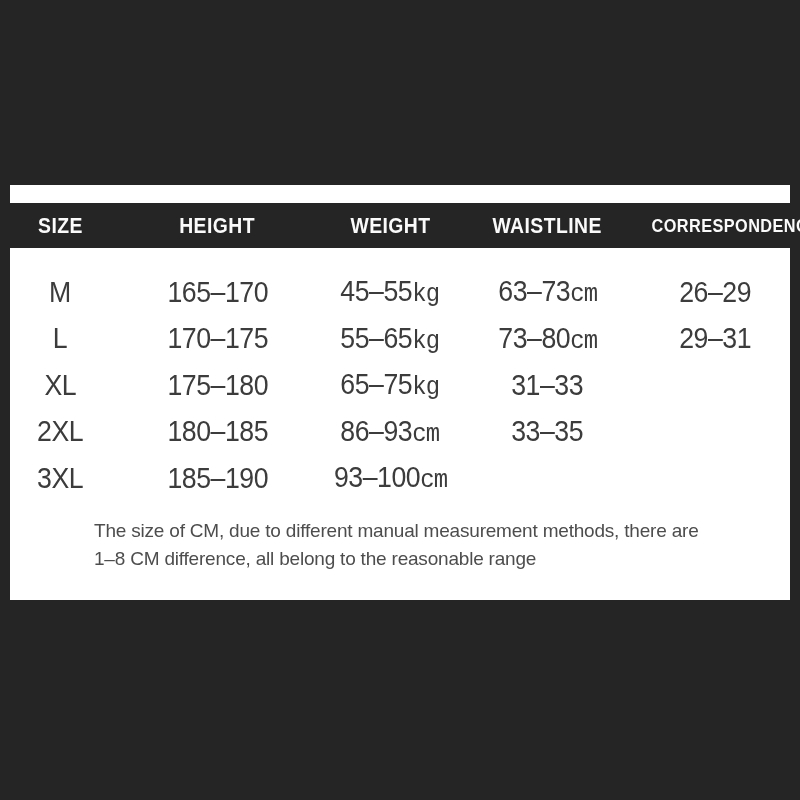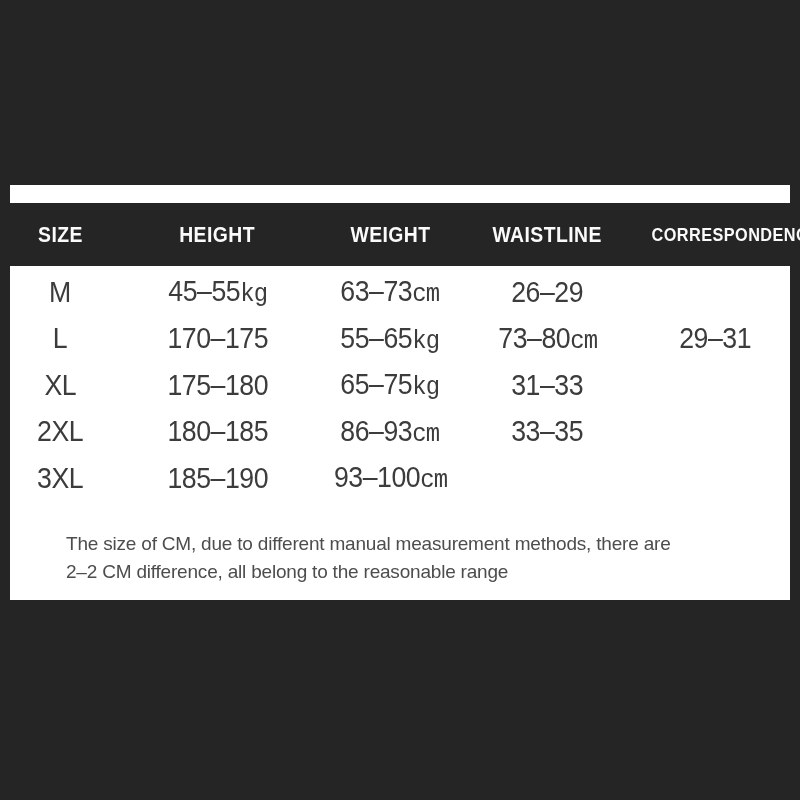--- a/index.html
+++ b/index.html
@@ -21,7 +21,7 @@
   .header-band {
     position: absolute;
     left: 0; top: 203px;
-    width: 800px; height: 63px;
+    width: 800px; height: 45px;
     background: #252525;
   }
   .grid5 {

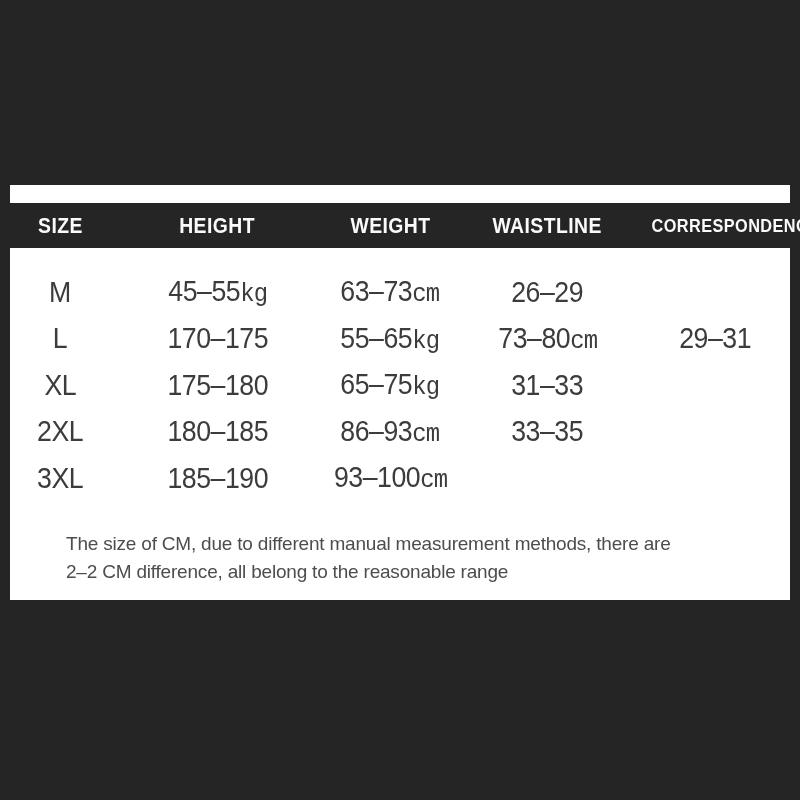--- a/index.html
+++ b/index.html
@@ -94,6 +94,7 @@
 
     <div class="trow grid5">
       <div class="cell"><span class="cval">M</span></div>
+      <div class="cell"><span class="cval">165–170</span></div>
       <div class="cell"><span class="cval"><span>45–55</span><span class="unit">kg</span></span></div>
       <div class="cell"><span class="cval"><span>63–73</span><span class="unit">cm</span></span></div>
       <div class="cell"><span class="cval">26–29</span></div>

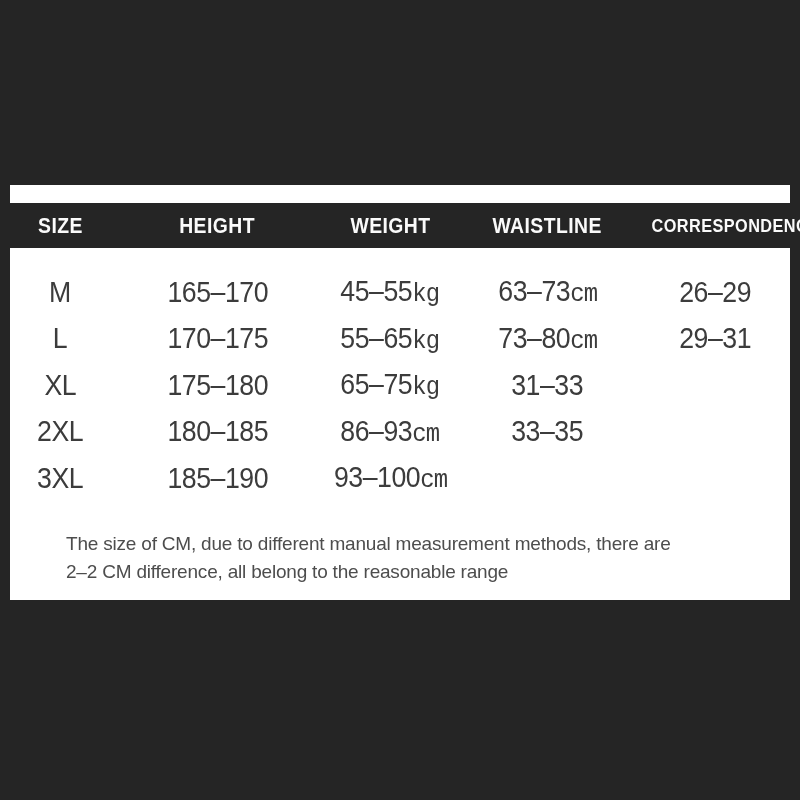--- a/index.html
+++ b/index.html
@@ -63,9 +63,9 @@
 
   .note {
     position: absolute;
-    left: 10px; top: 530px;
+    left: 10px; top: 517px;
     width: 780px;
-    padding-left: 56px;
+    padding-left: 84px;
     box-sizing: border-box;
     color: #4d4d4d;
     font-size: 19px;

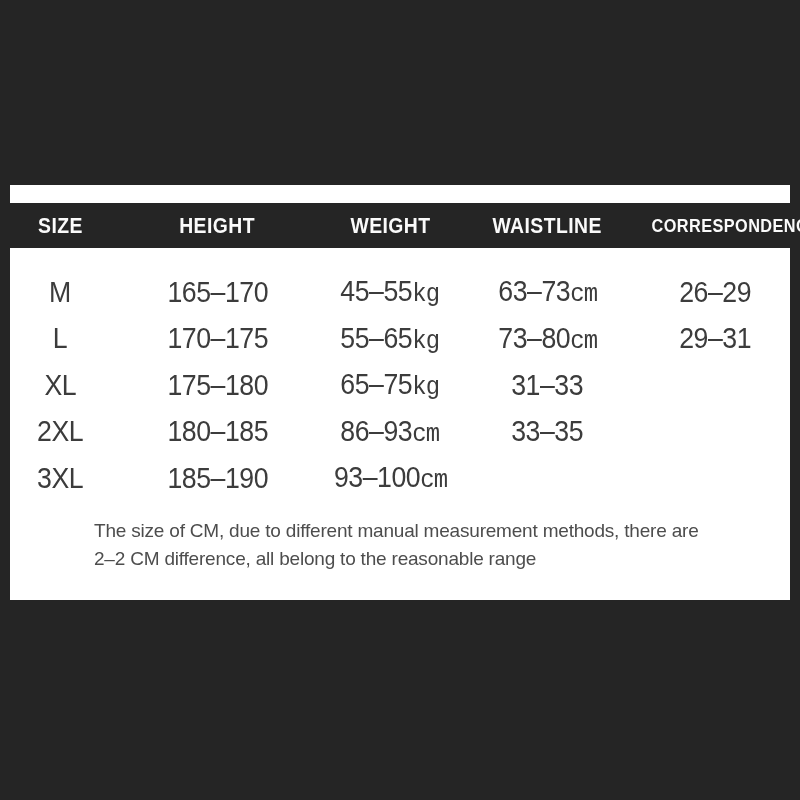--- a/index.html
+++ b/index.html
@@ -132,7 +132,7 @@
 
   <div class="note">
     <div>The size of CM, due to different manual measurement methods, there are</div>
-    <div>2–2 CM difference, all belong to the reasonable range</div>
+    <div>1–8 CM difference, all belong to the reasonable range</div>
   </div>
 
 </div>

